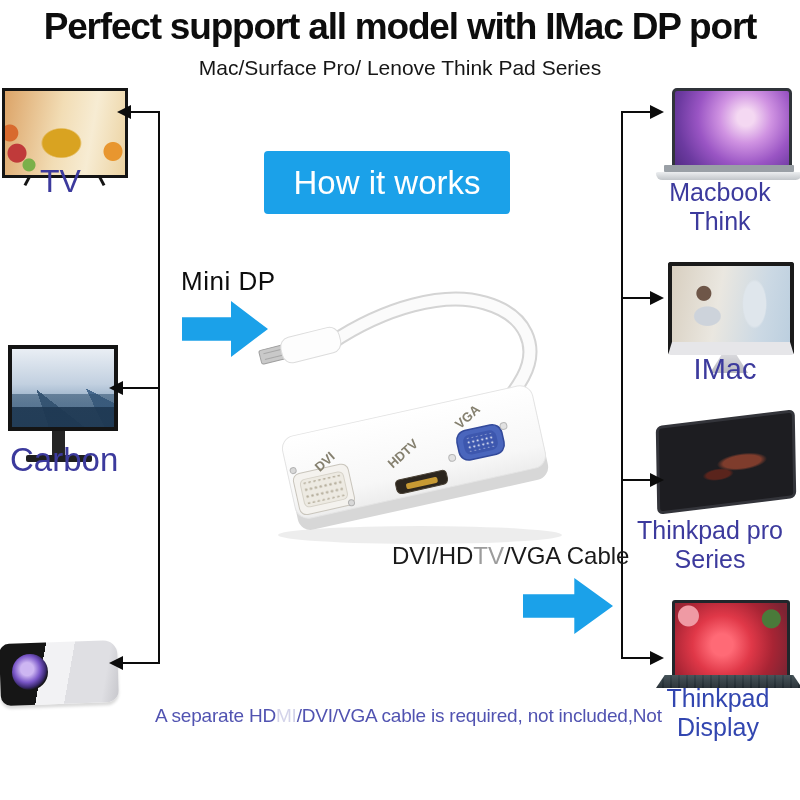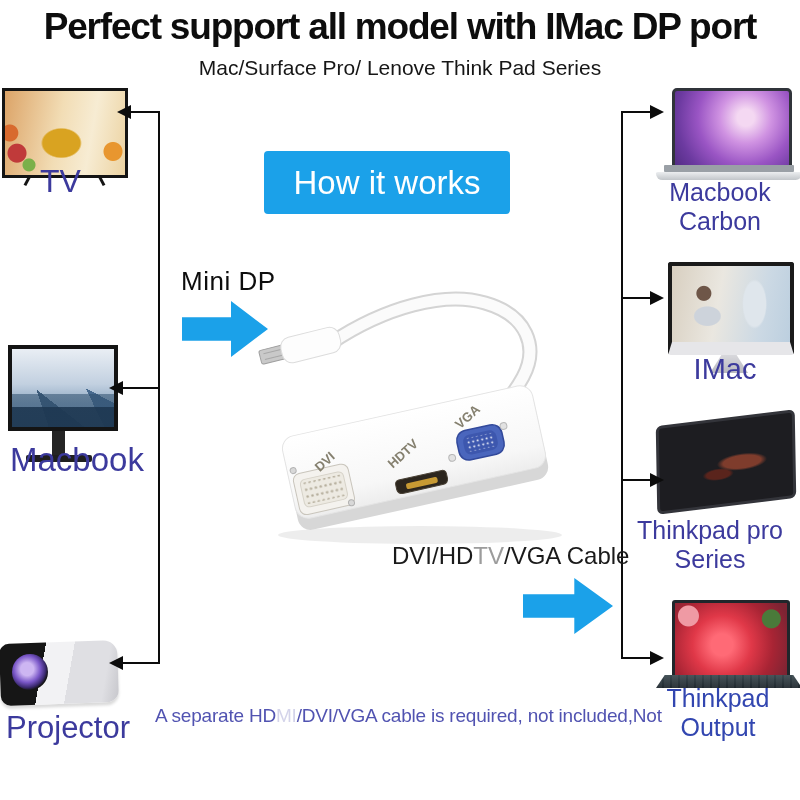--- a/index.html
+++ b/index.html
@@ -144,7 +144,7 @@
   <div class="abs" id="mac-screen"></div>
   <div class="abs" id="mac-kb"></div>
   <div class="abs" id="mac-base"></div>
-  <div class="devlabel" style="left:640px;top:178px;width:160px;text-align:center;font-size:25px;">Macbook Carbon</div>
+  <div class="devlabel" style="left:640px;top:178px;width:160px;text-align:center;font-size:25px;">Macbook Think</div>
 
   <div class="abs" id="imac-screen"></div>
   <div class="abs" id="imac-stand"></div>

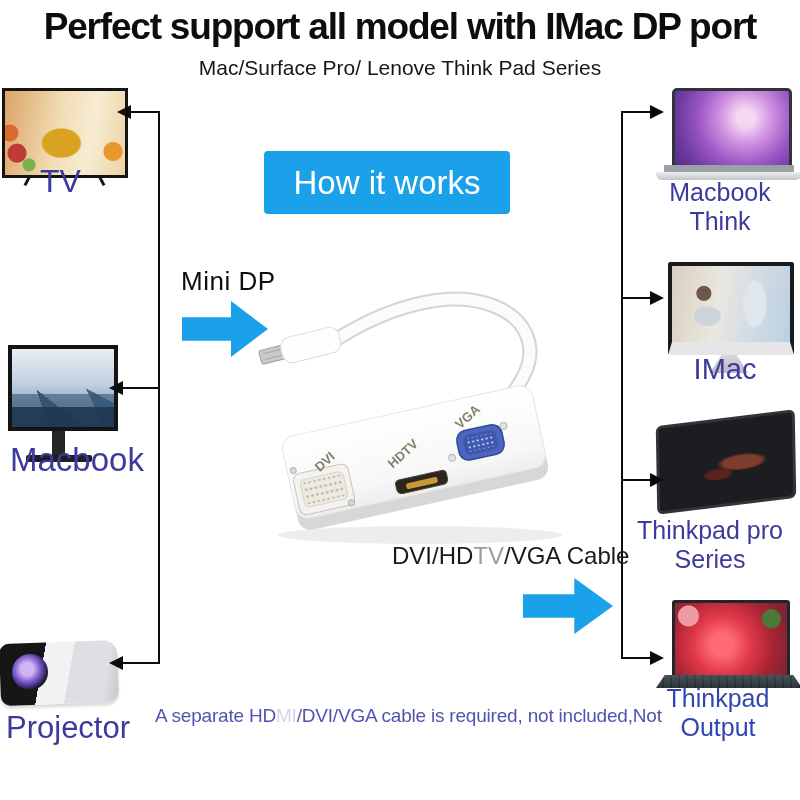--- a/index.html
+++ b/index.html
@@ -127,7 +127,7 @@
   <div class="abs" id="monitor"></div>
   <div class="abs" id="monitor-neck"></div>
   <div class="abs" id="monitor-base"></div>
-  <div class="devlabel" style="left:10px;top:441px;font-size:33px;">Macbook</div>
+  <div class="devlabel" style="left:10px;top:441px;font-size:33px;">Carbon</div>
 
   <div class="abs" id="projector"></div>
   <div class="abs" id="lens"></div>

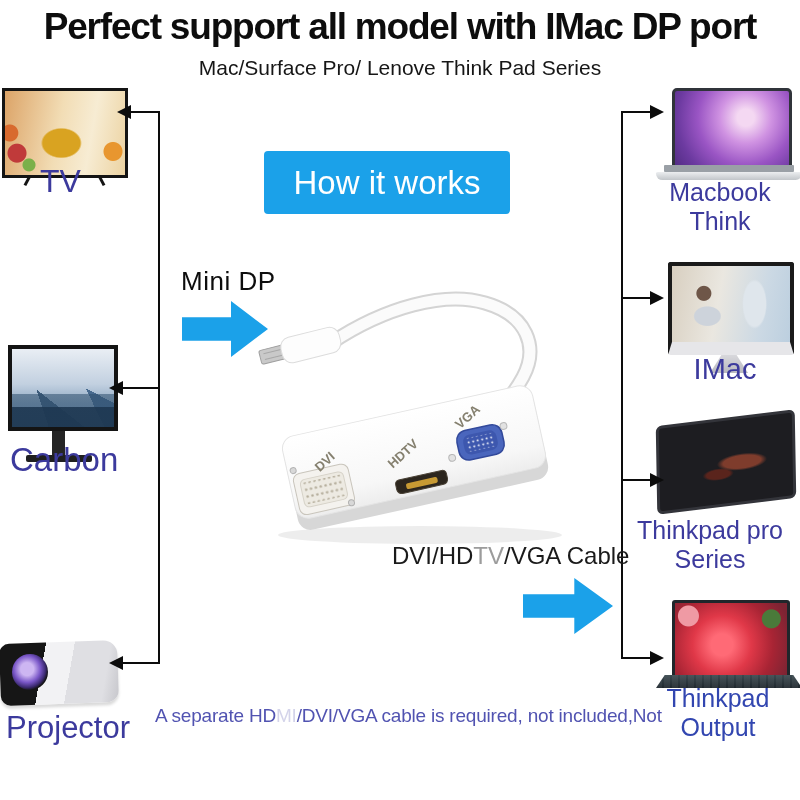--- a/index.html
+++ b/index.html
@@ -156,7 +156,7 @@
 
   <div class="abs" id="tp-screen"></div>
   <div class="abs" id="tp-base"></div>
-  <div class="devlabel" style="left:636px;top:684px;width:164px;text-align:center;font-size:25px;color:#3246b0;">Thinkpad Output</div>
+  <div class="devlabel" style="left:636px;top:684px;width:164px;text-align:center;font-size:25px;color:#3246b0;">Thinkpad Display</div>
 
   <div class="line" style="left:621px;top:111px;width:2px;height:548px;"></div>
   <div class="line" style="left:623px;top:111px;width:29px;height:2px;"></div>

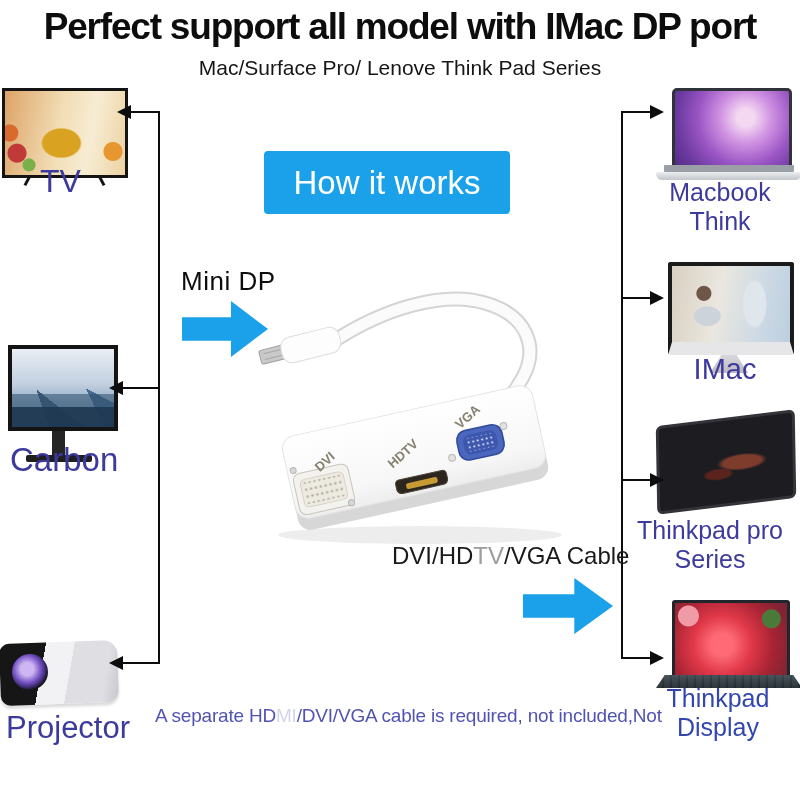--- a/index.html
+++ b/index.html
@@ -131,7 +131,6 @@
 
   <div class="abs" id="projector"></div>
   <div class="abs" id="lens"></div>
-  <div class="devlabel" style="left:6px;top:710px;font-size:31px;">Projector</div>
 
   <div class="line" style="left:158px;top:112px;width:2px;height:551px;"></div>
   <div class="line" style="left:130px;top:111px;width:30px;height:2px;"></div>

